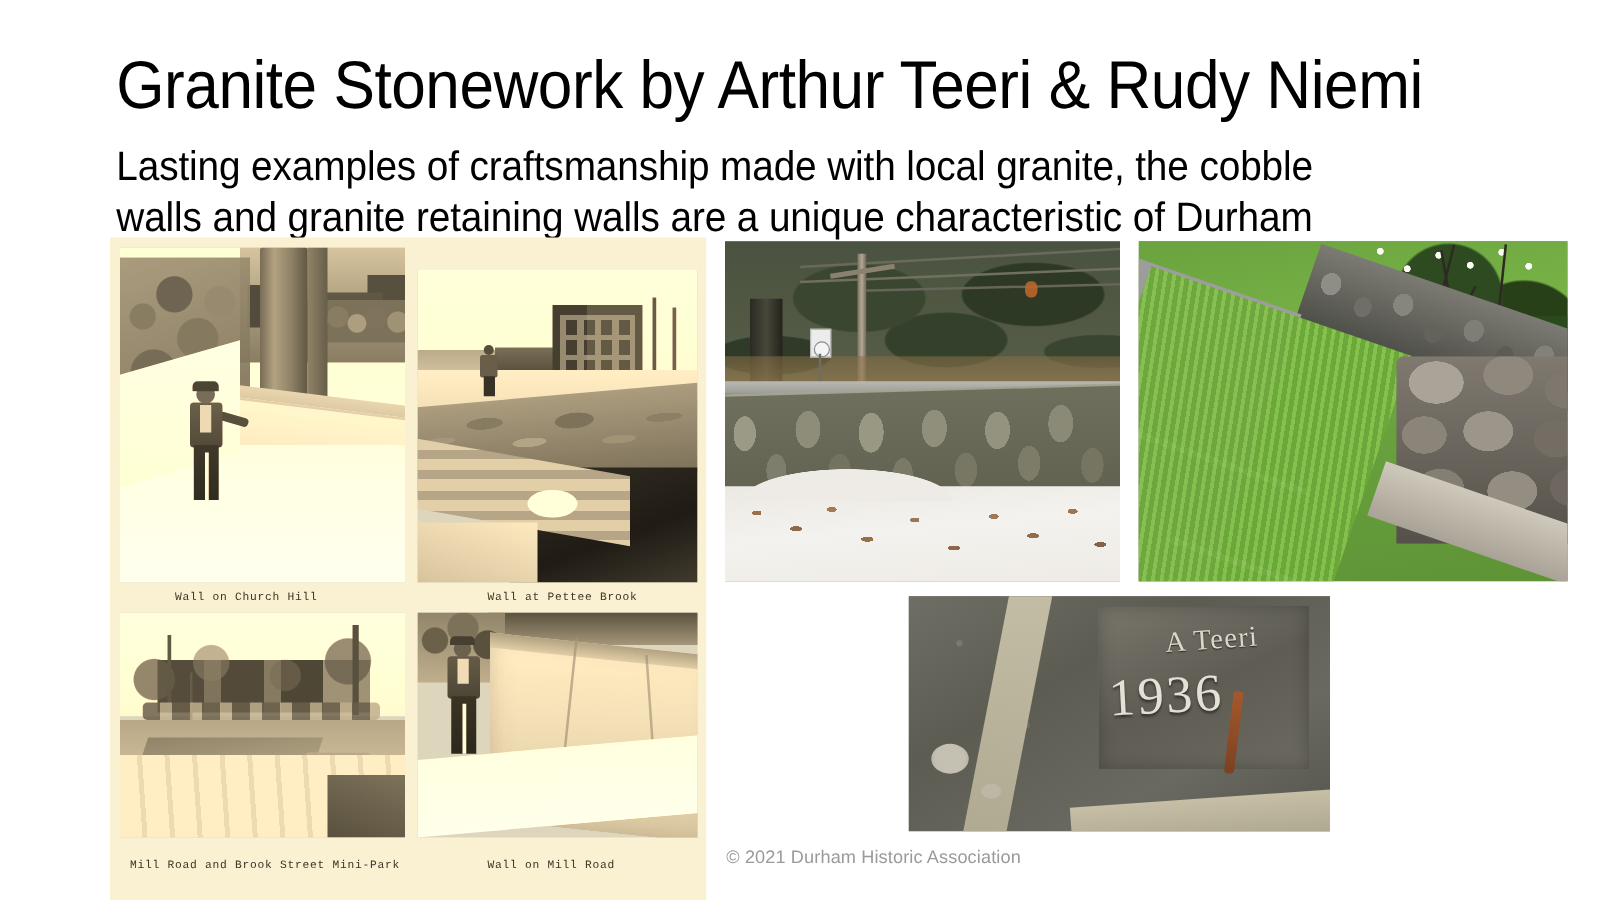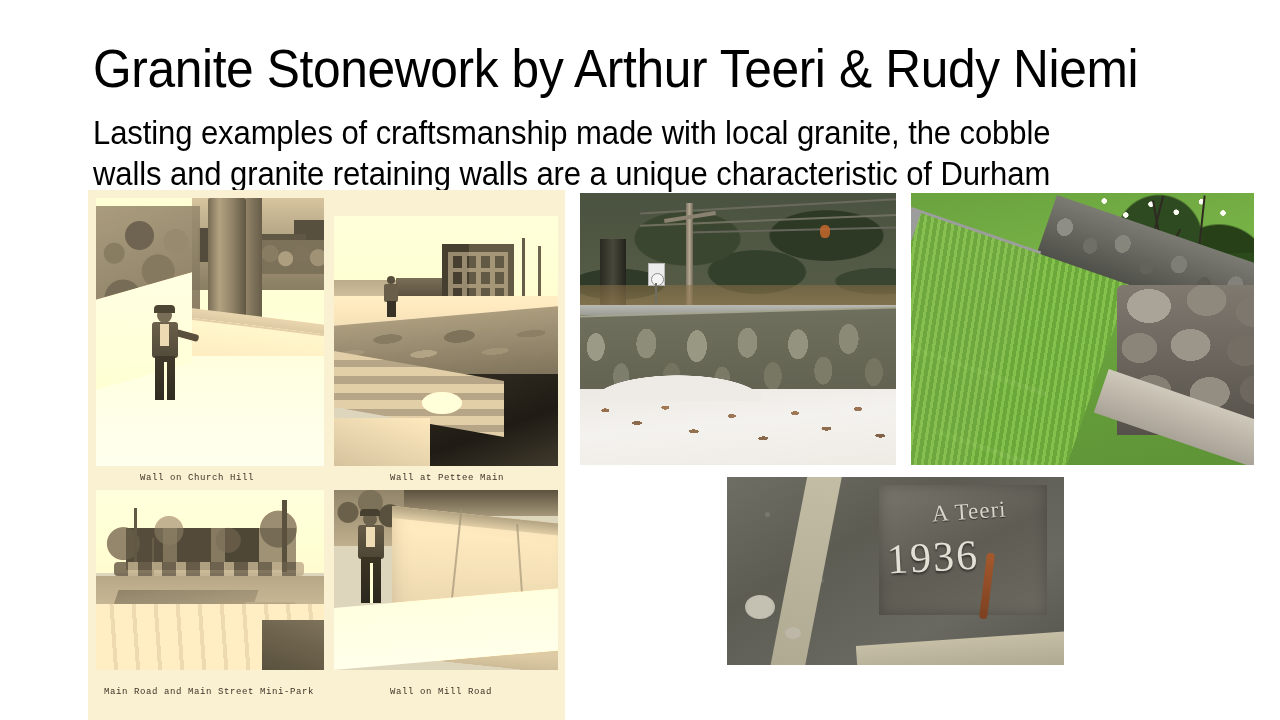--- a/index.html
+++ b/index.html
@@ -711,7 +711,7 @@
         <div class="bank"></div>
       </div>
     </div>
-    <div class="coll-cap" style="left:302px; top:283px;">Wall at Pettee Main</div>
+    <div class="coll-cap" style="left:302px; top:283px;">Wall at Pettee Brook</div>
 
     <div class="coll-photo" id="p-park">
       <div class="sepia">

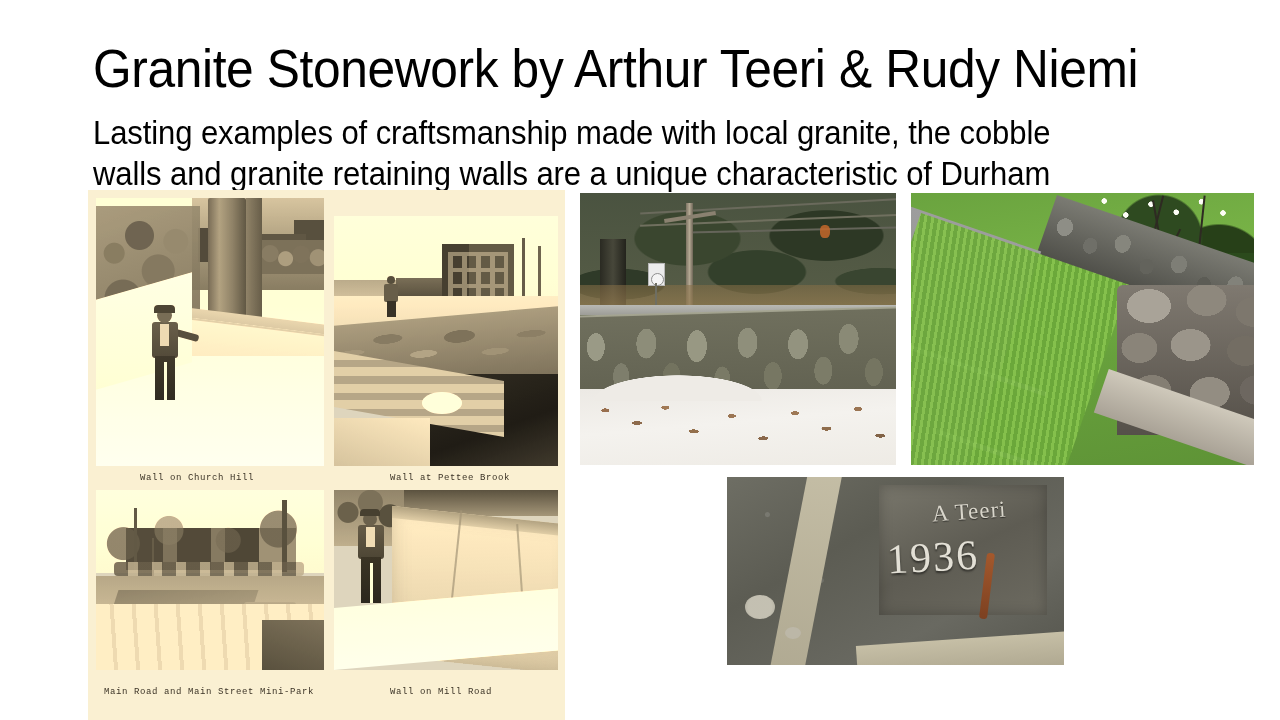--- a/index.html
+++ b/index.html
@@ -728,7 +728,7 @@
         <div class="walk"></div>
       </div>
     </div>
-    <div class="coll-cap" style="left:16px; top:497px;">Main Road and Main Street Mini-Park</div>
+    <div class="coll-cap" style="left:16px; top:497px;">Mill Road and Brook Street Mini-Park</div>
 
     <div class="coll-photo" id="p-mill">
       <div class="sepia">

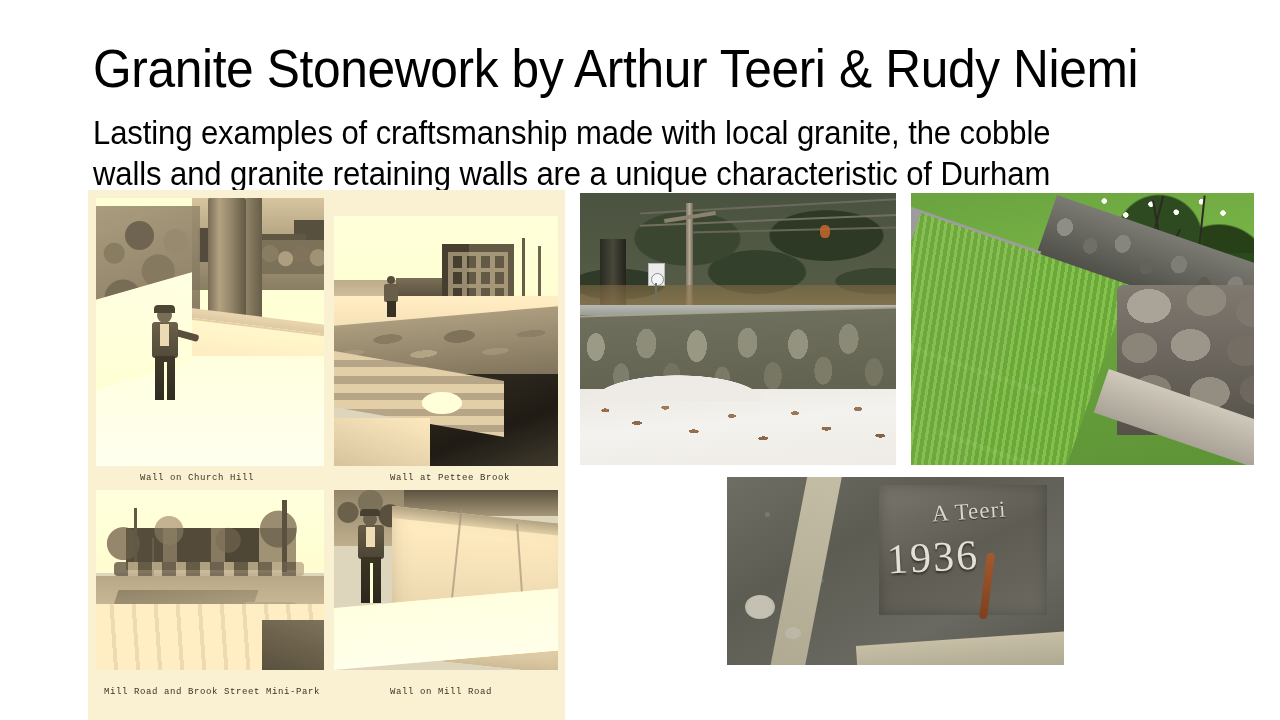--- a/index.html
+++ b/index.html
@@ -806,6 +806,7 @@
     <div class="carve-year">1936</div>
   </div>
 
+  <div id="copyright">© 2021 Durham Historic Association</div>
 
 </div>
 

